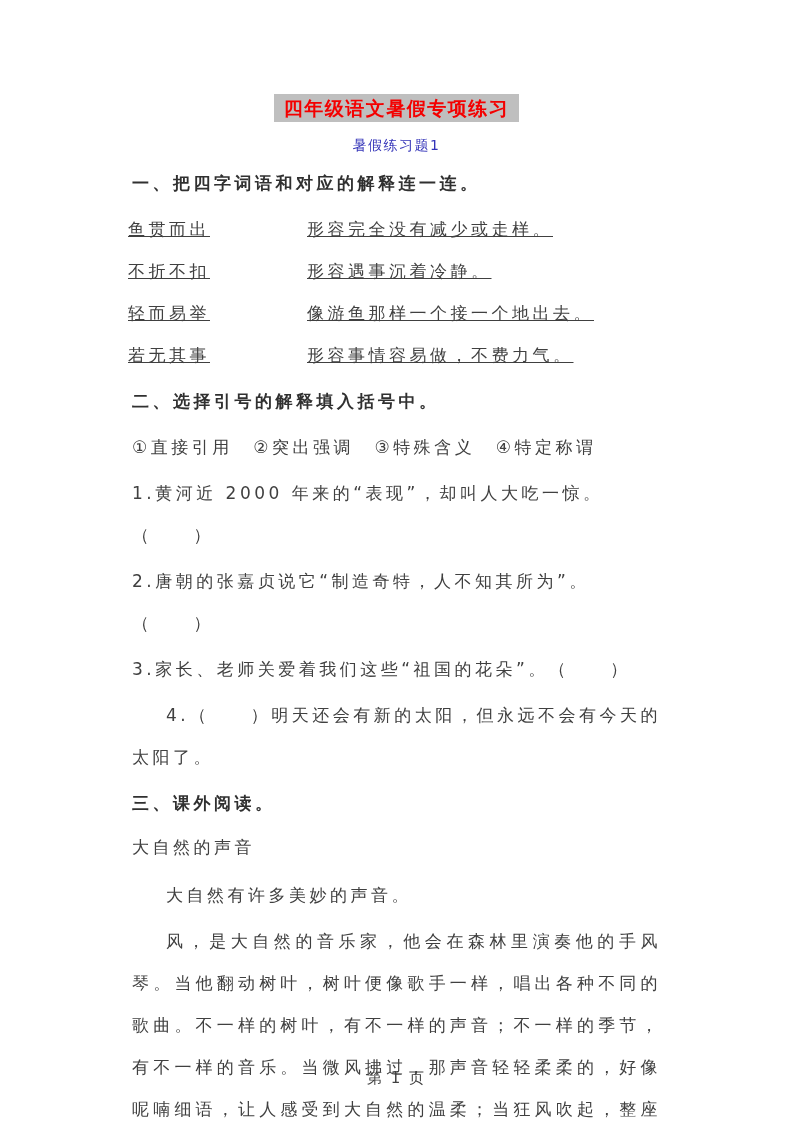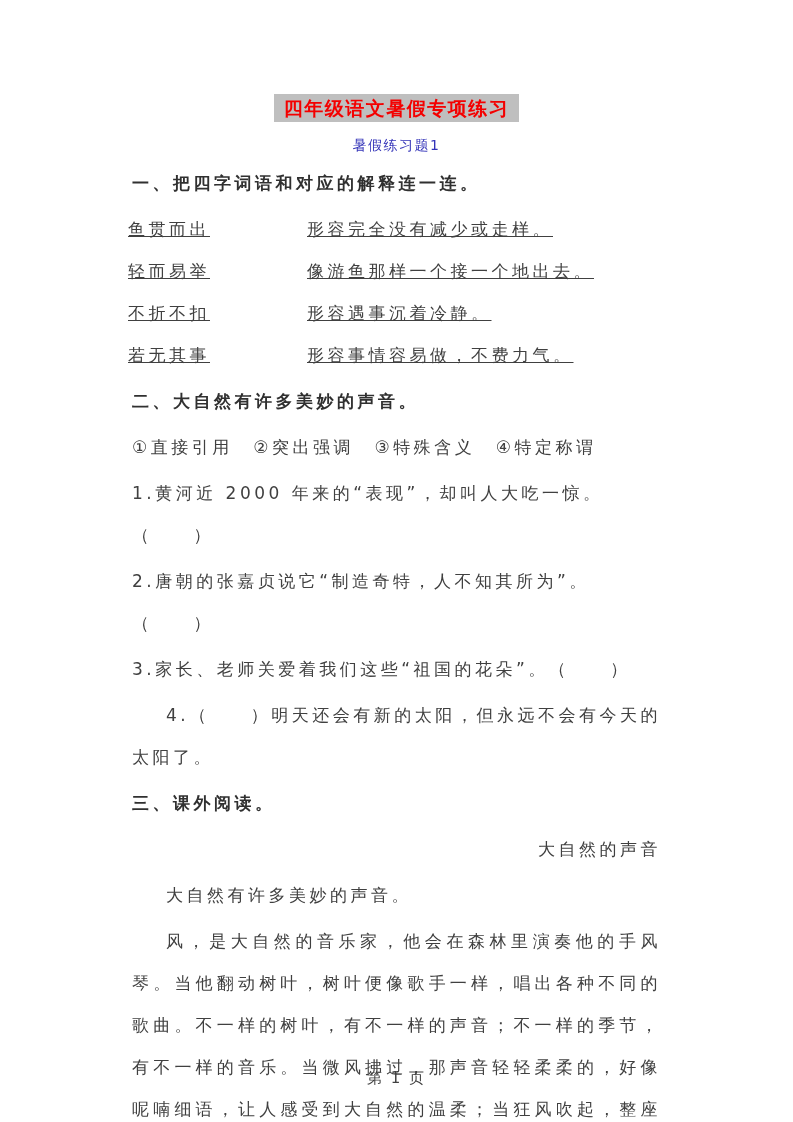--- a/index.html
+++ b/index.html
@@ -82,12 +82,12 @@
       <span class="match-def">形容完全没有减少或走样。</span>
     </div>
     <div class="match-row">
+      <span class="match-word">不折不扣</span>
+      <span class="match-def">形容遇事沉着冷静。</span>
+    </div>
+    <div class="match-row">
       <span class="match-word">轻而易举</span>
       <span class="match-def">像游鱼那样一个接一个地出去。</span>
-    </div>
-    <div class="match-row">
-      <span class="match-word">不折不扣</span>
-      <span class="match-def">形容遇事沉着冷静。</span>
     </div>
     <div class="match-row">
       <span class="match-word">若无其事</span>

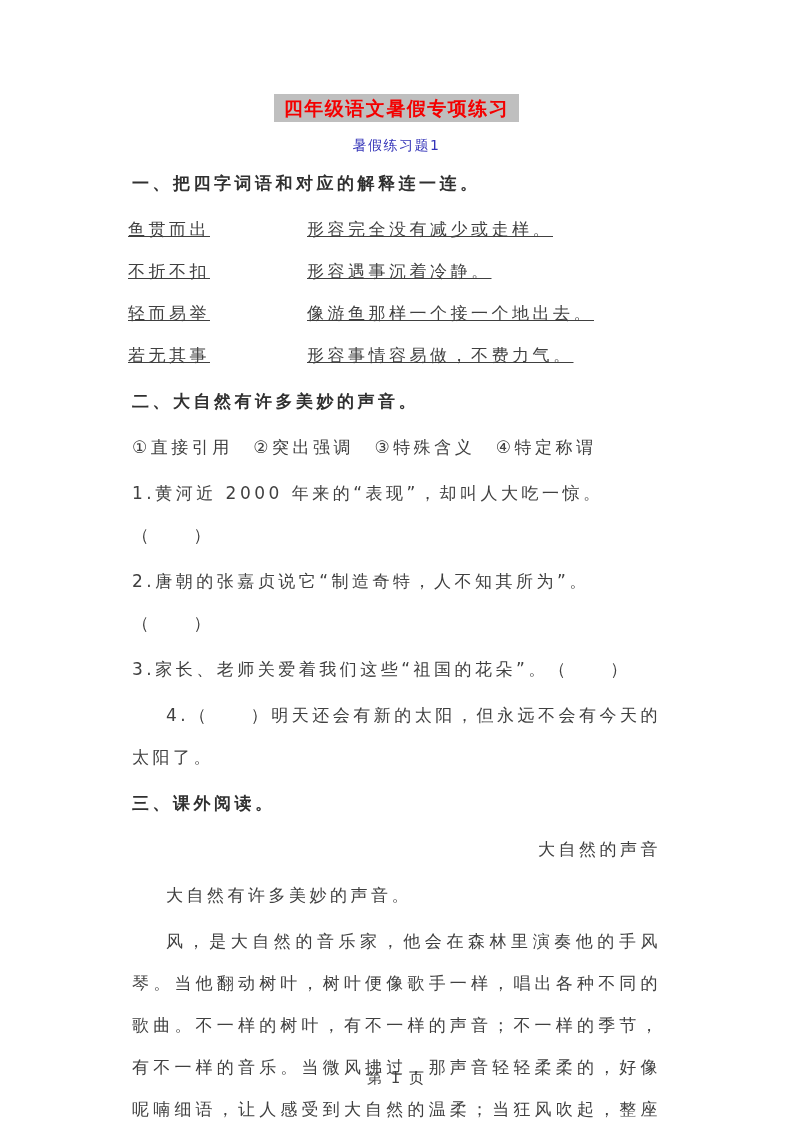--- a/index.html
+++ b/index.html
@@ -94,7 +94,7 @@
       <span class="match-def">形容事情容易做，不费力气。</span>
     </div>
 
-    <p class="heading">二、大自然有许多美妙的声音。</p>
+    <p class="heading">二、选择引号的解释填入括号中。</p>
 
     <p>①直接引用　②突出强调　③特殊含义　④特定称谓</p>
 

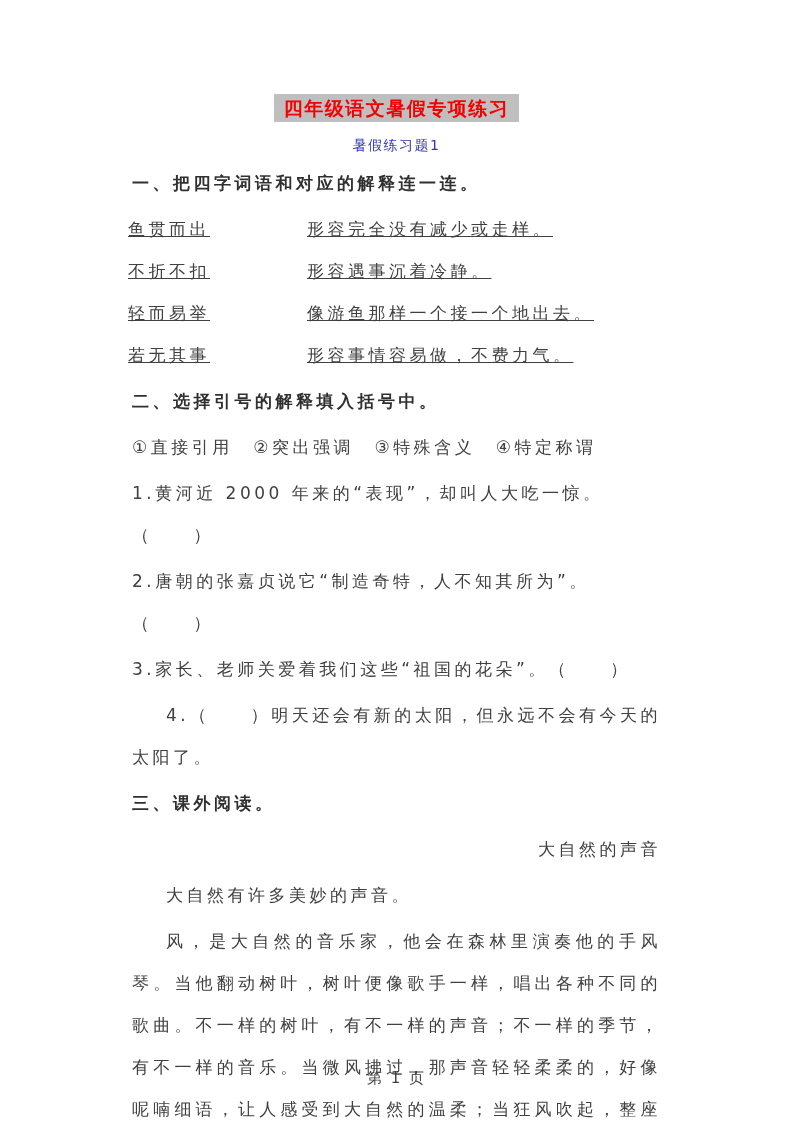--- a/index.html
+++ b/index.html
@@ -51,7 +51,7 @@
   .match-word { width: 179px; flex: 0 0 179px; }
   .match-def  { flex: 1; }
   .q-indent { text-indent: 2em; text-align: justify; }
-  .center-line { text-align: right; }
+  .center-line { text-align: left; font-family: Liberation Mono, monospace; }
   .para { text-indent: 2em; text-align: justify; }
   .footer {
     position: absolute;

